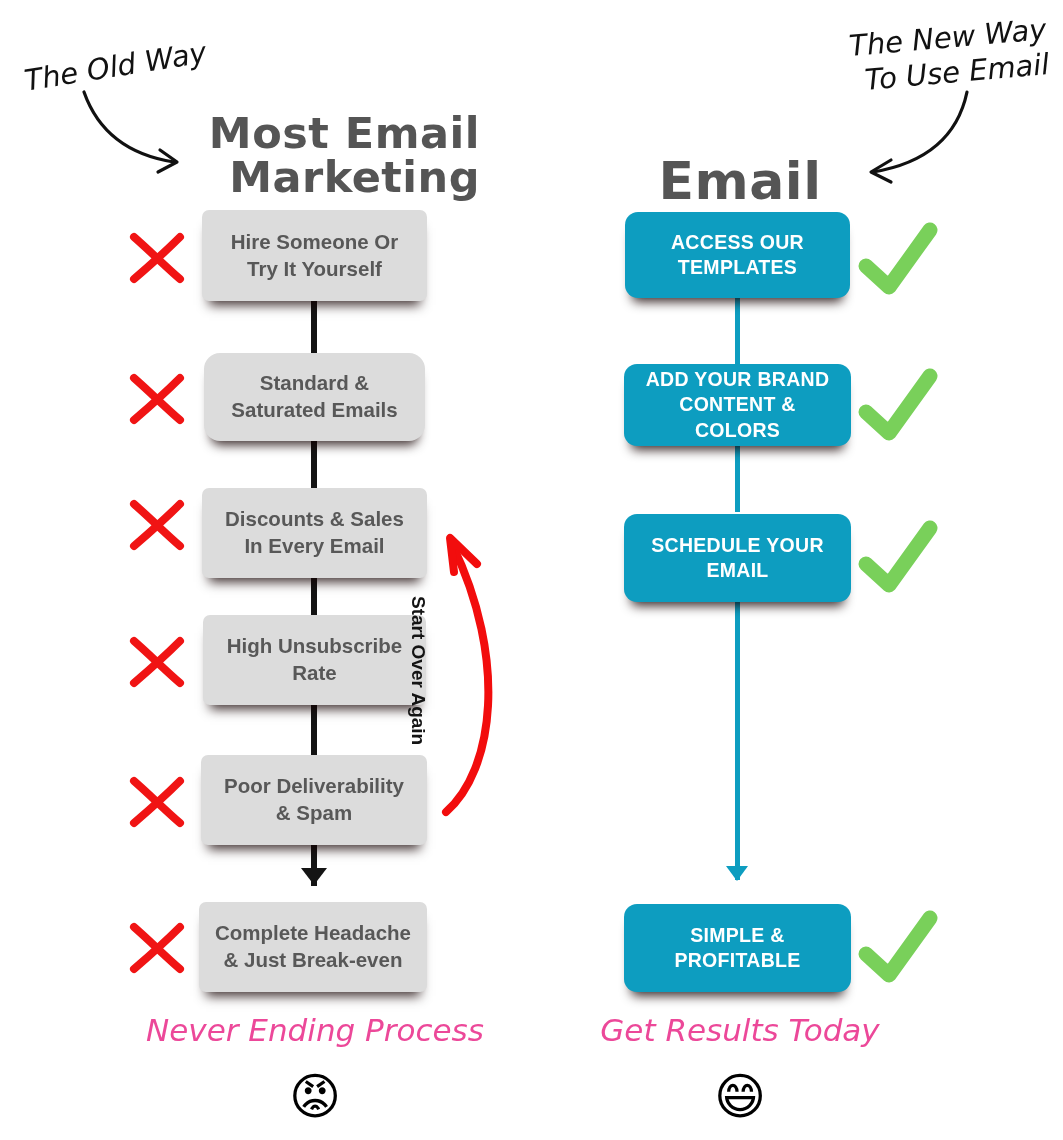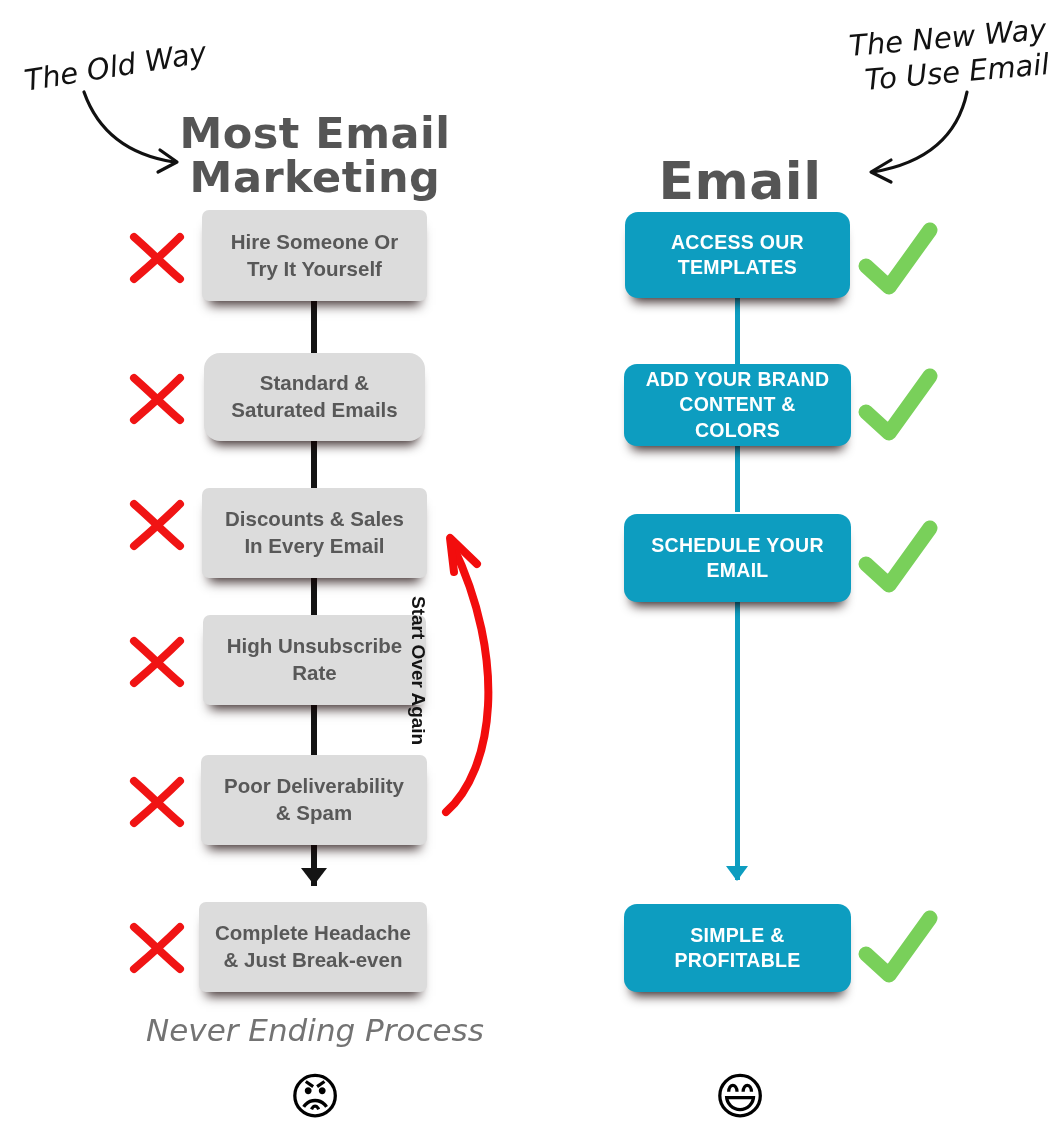--- a/index.html
+++ b/index.html
@@ -54,7 +54,7 @@
     line-height: 1.02;
     white-space: pre-line;
   }
-  #title-left  { left: 150px; top: 112px; width: 330px; font-size: 43px; }
+  #title-left  { left: 150px; top: 112px; width: 330px; font-size: 43px; text-align: right; }
   #title-right { left: 565px; top: 155px; width: 350px; font-size: 52px; }
 
   

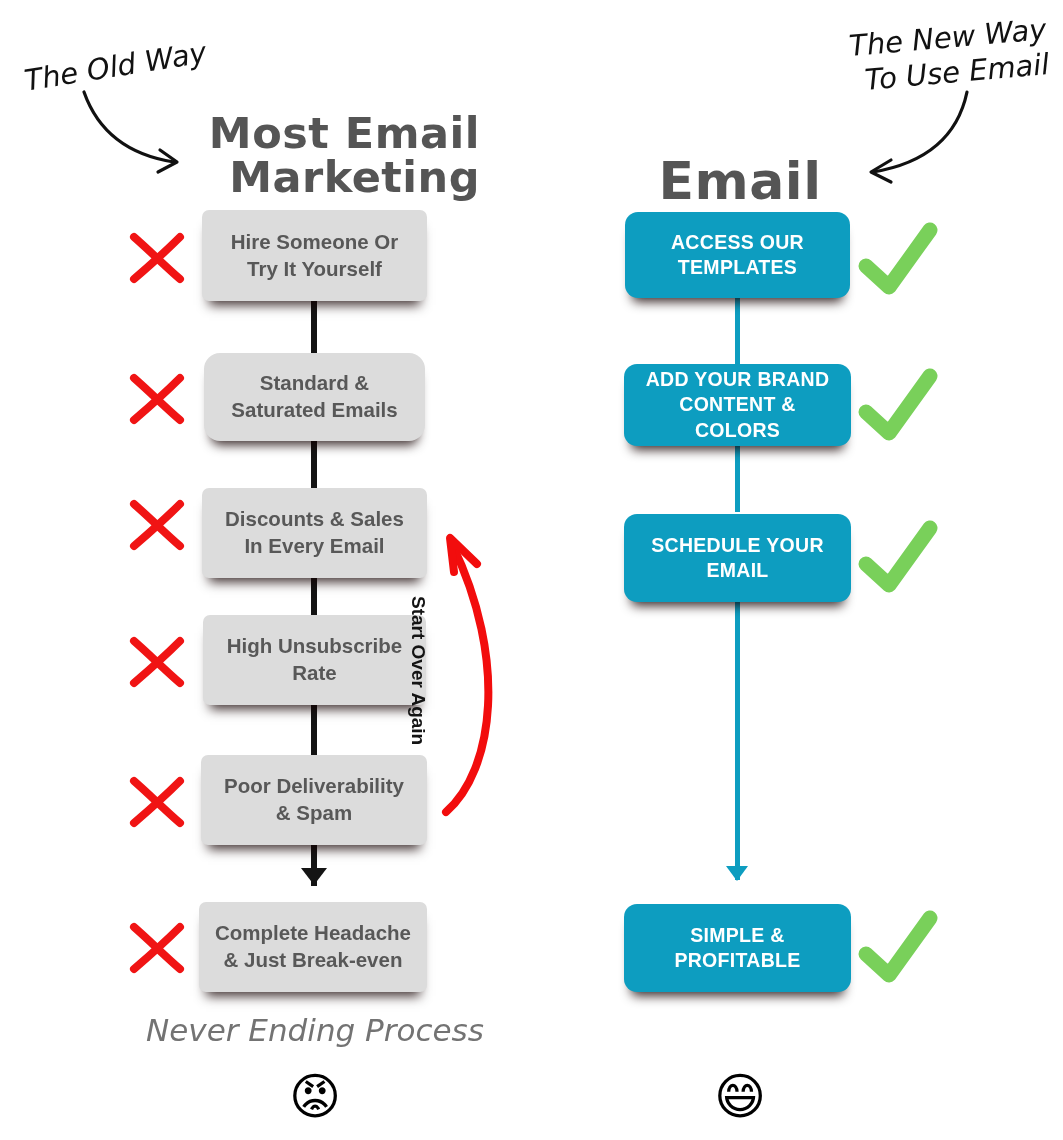--- a/index.html
+++ b/index.html
@@ -131,7 +131,7 @@
     font-family: "DejaVu Sans", sans-serif;
     font-style: italic;
     font-size: 31px;
-    color: #737373;
+    color: #ec4899;
     text-align: center;
     white-space: nowrap;
   }

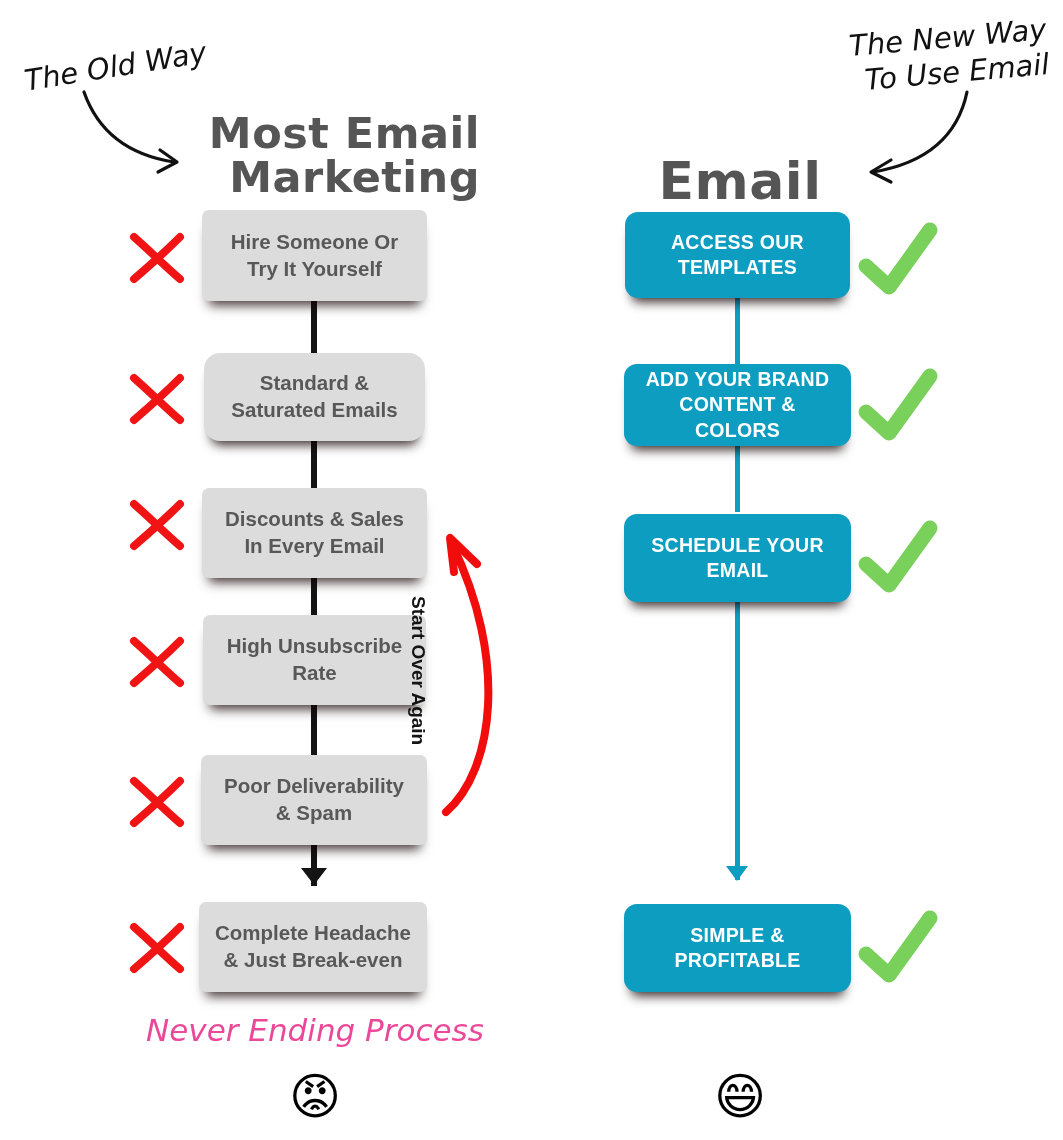--- a/index.html
+++ b/index.html
@@ -274,6 +274,7 @@
     <path d="M8 46 L31 67 L72 10" stroke="#79d05a" stroke-width="15" fill="none" stroke-linecap="round" stroke-linejoin="round"></path>
   </svg>
 
+  <div class="footer-note" id="footer-right">Get Results Today</div>
   <div class="emoji" id="emoji-right">😄</div>
 
 </div>

